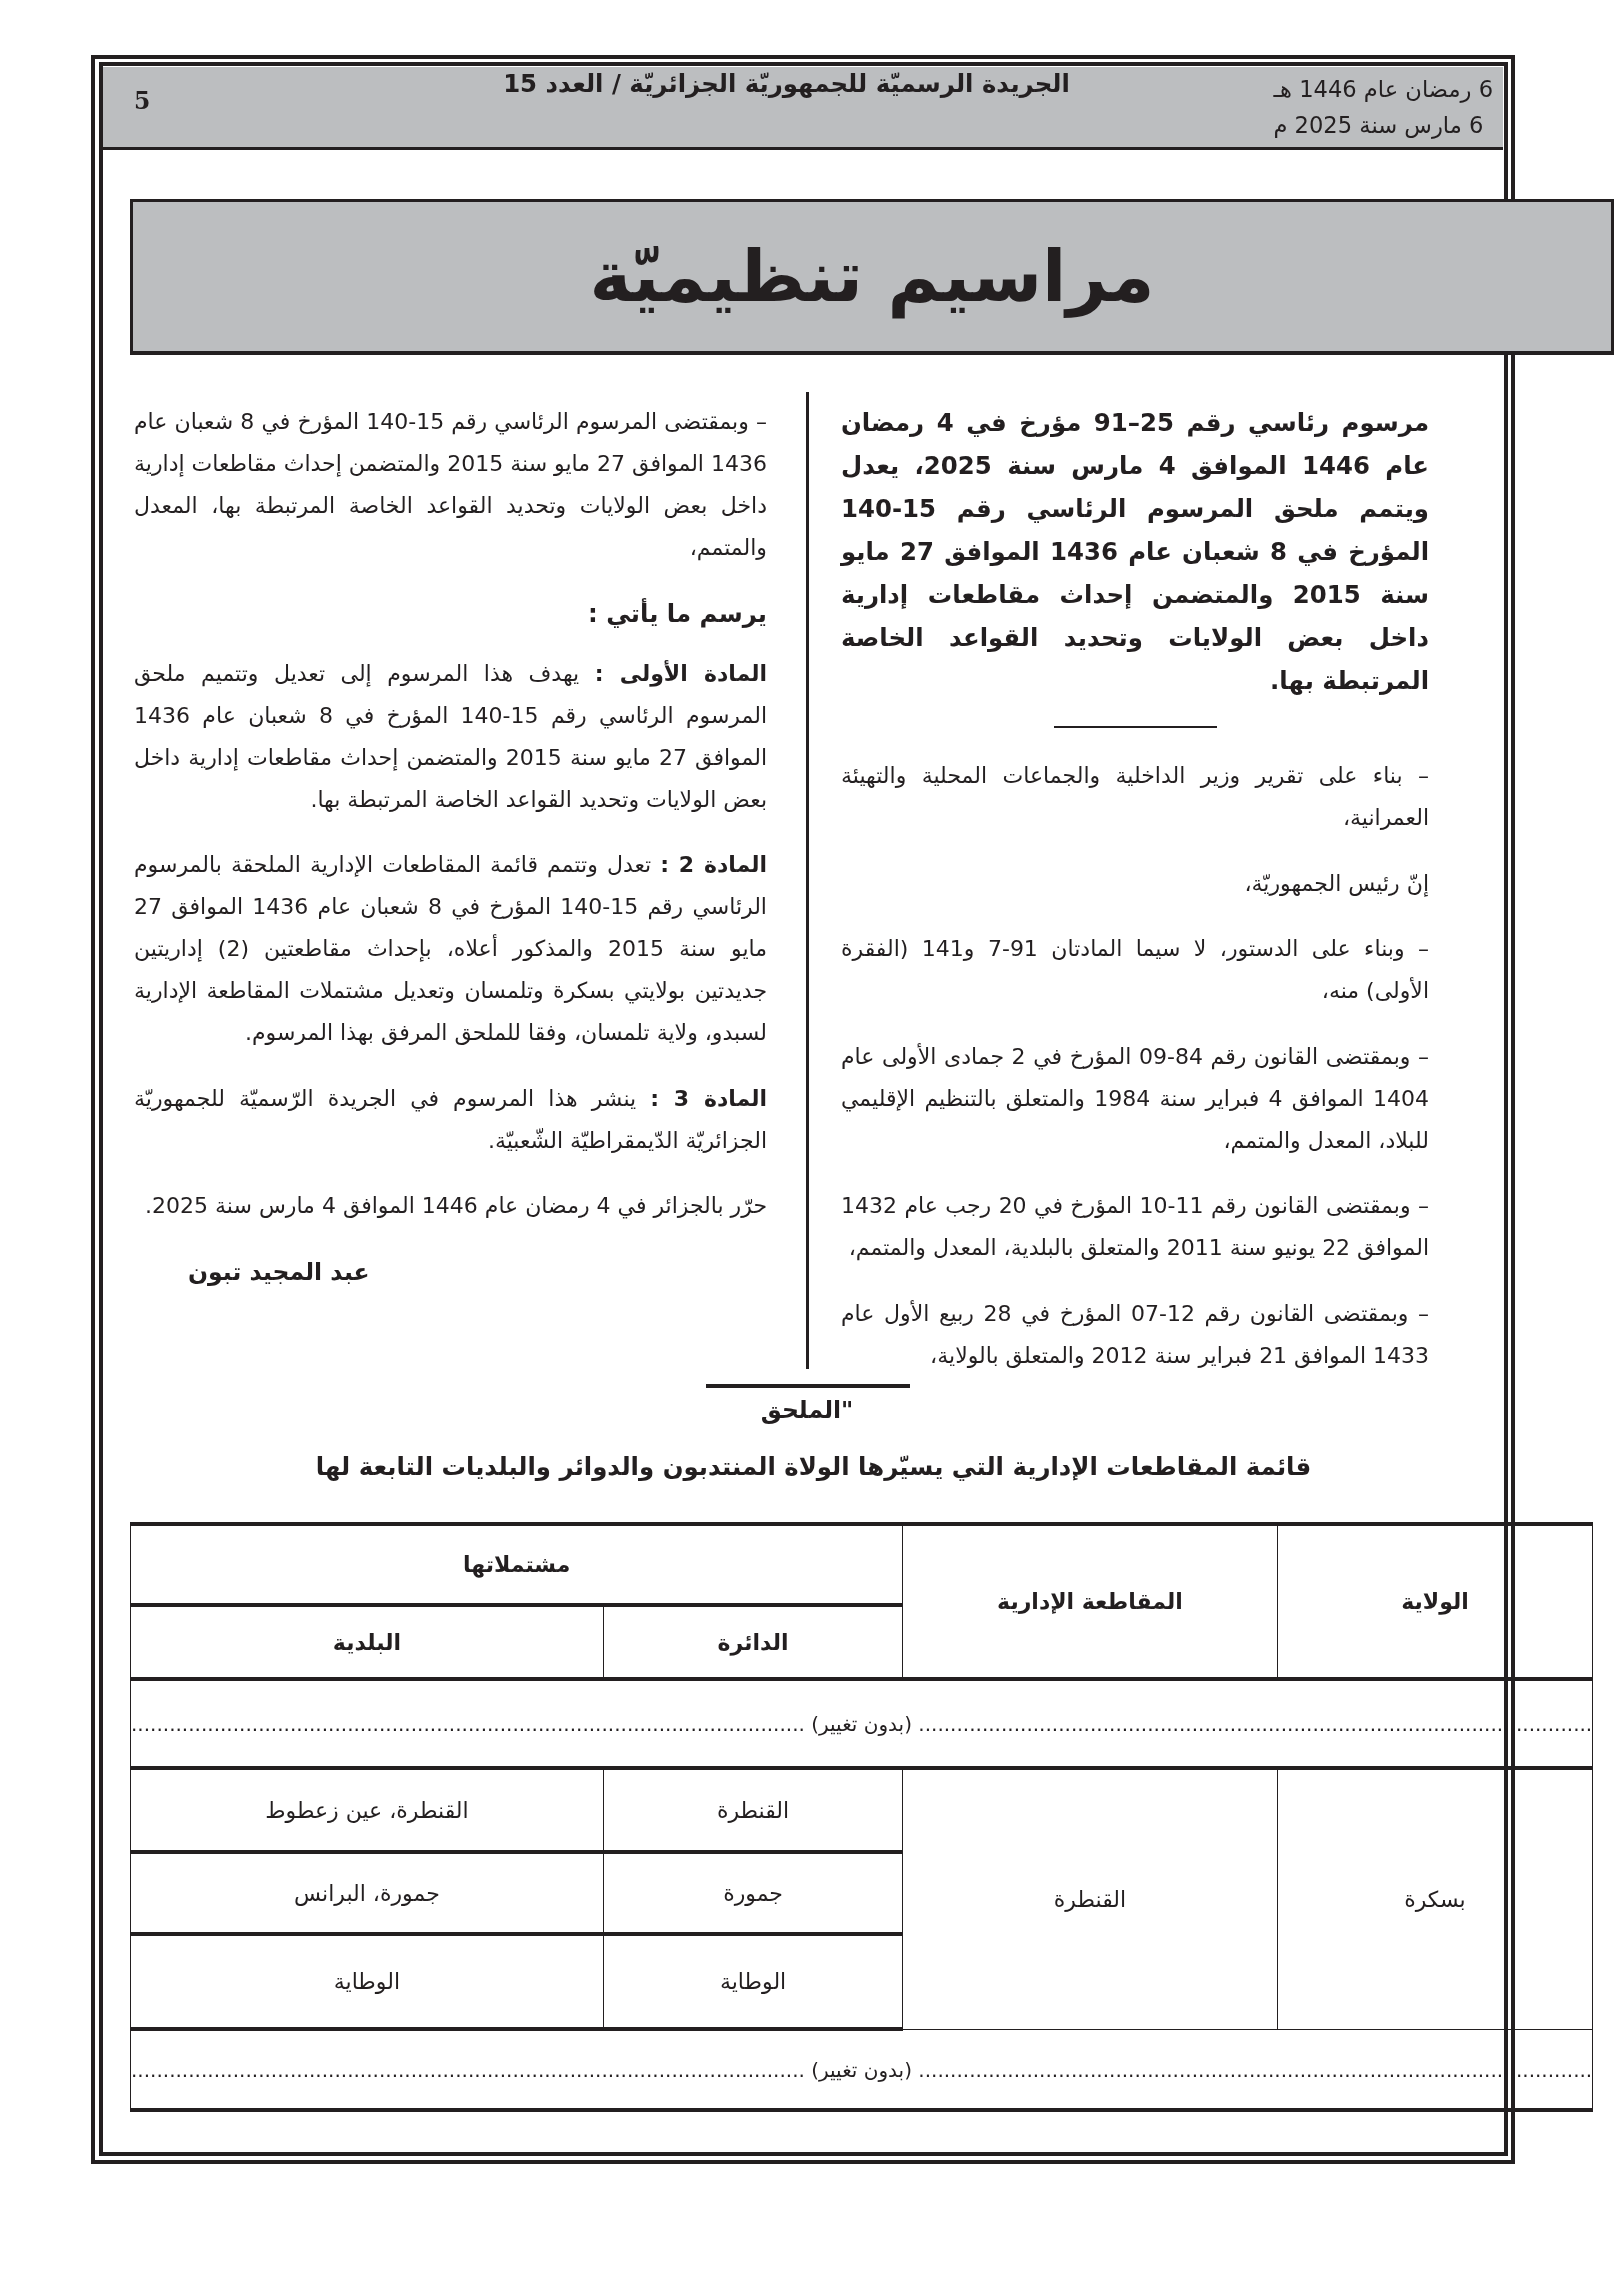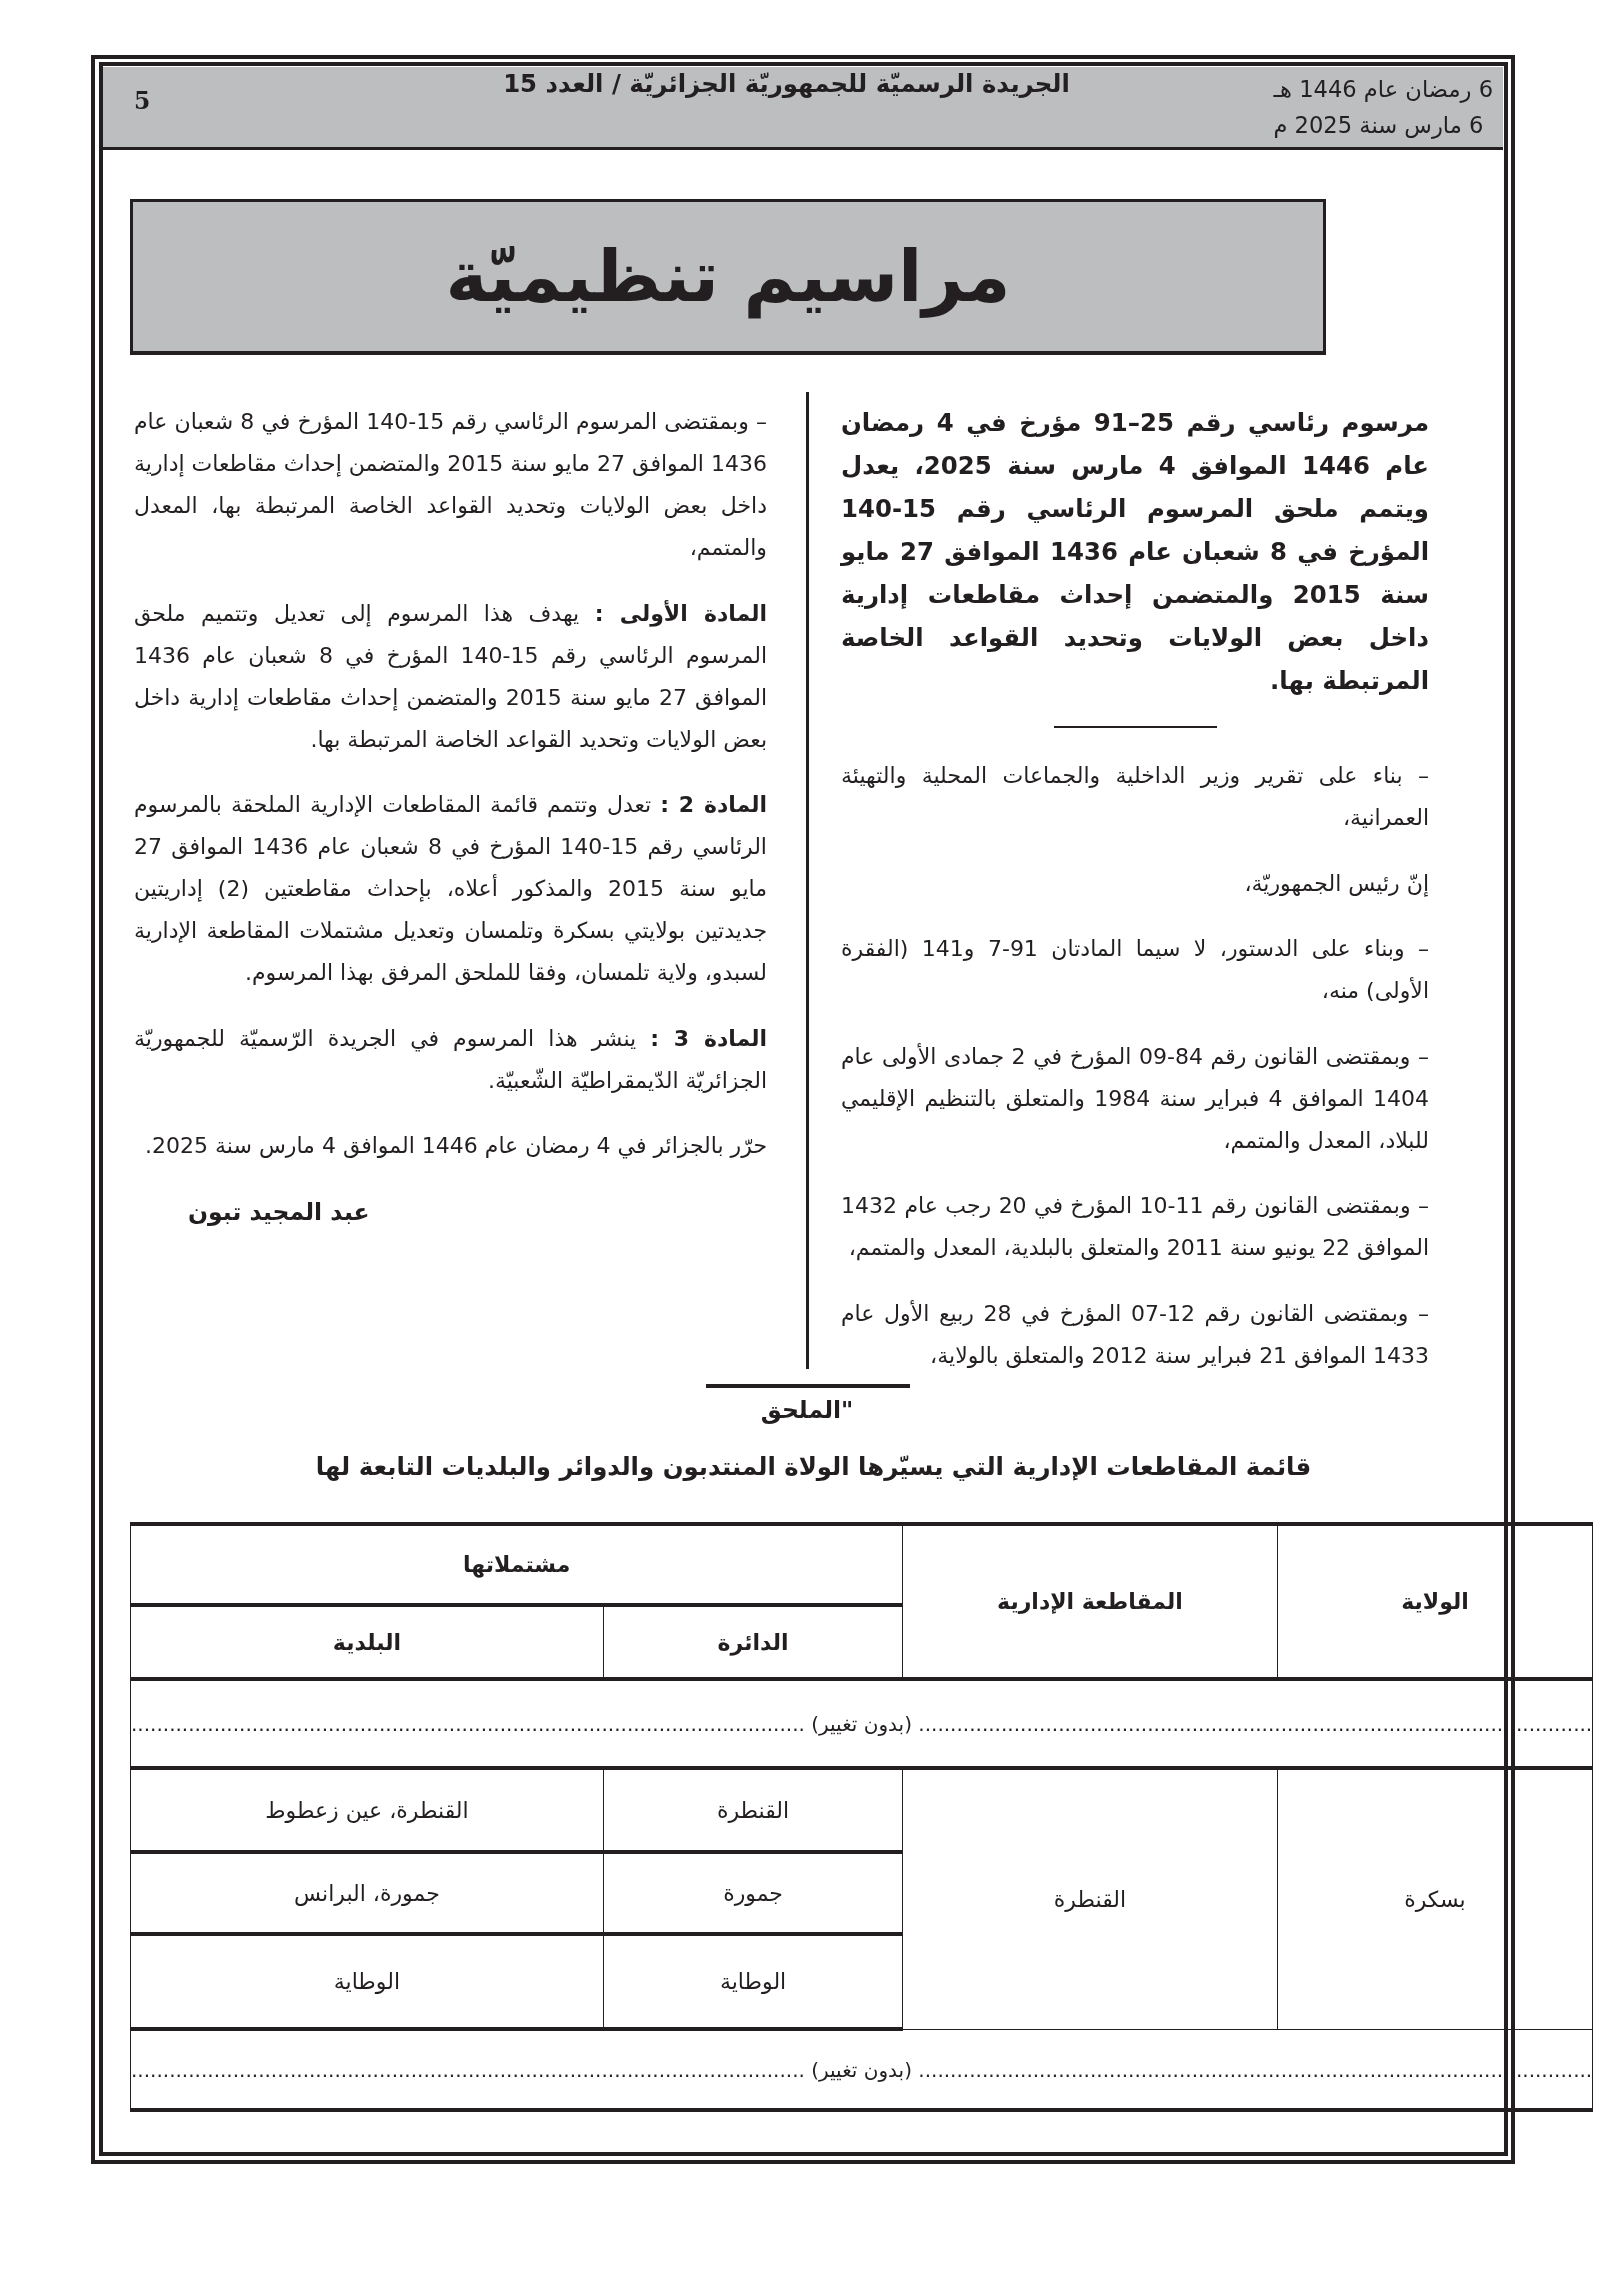--- a/index.html
+++ b/index.html
@@ -11,7 +11,7 @@
   .hdr-page { left:134px; top:87px; font-family:"DejaVu Serif", serif; font-weight:bold; font-size:23.5px; }
   .hdr-title { left:470px; top:69px; width:633px; text-align:center; direction:rtl; font-weight:bold; font-size:24.4px; }
   .hdr-date { right:122px; top:71px; direction:rtl; text-align:left; font-weight:normal; font-size:22.6px; line-height:36px; }
-  .title-box { left:130px; top:199px; width:1196px; height:156px; background:#bcbec0; border:3.6px solid #231f20; border-bottom-width:4.5px; box-sizing:border-box; display:flex; align-items:center; justify-content:center; }
+  .title-box { left:130px; top:199px; width:1484px; height:156px; background:#bcbec0; border:3.6px solid #231f20; border-bottom-width:4.5px; box-sizing:border-box; display:flex; align-items:center; justify-content:center; }
   .title-text { font-size:71px; font-weight:bold; direction:rtl; letter-spacing:1.8px; }
   .col { direction:rtl; text-align:justify; font-size:22px; line-height:42px;margin-top:21px; }
   .col p { margin:0 0 23.5px 0; }

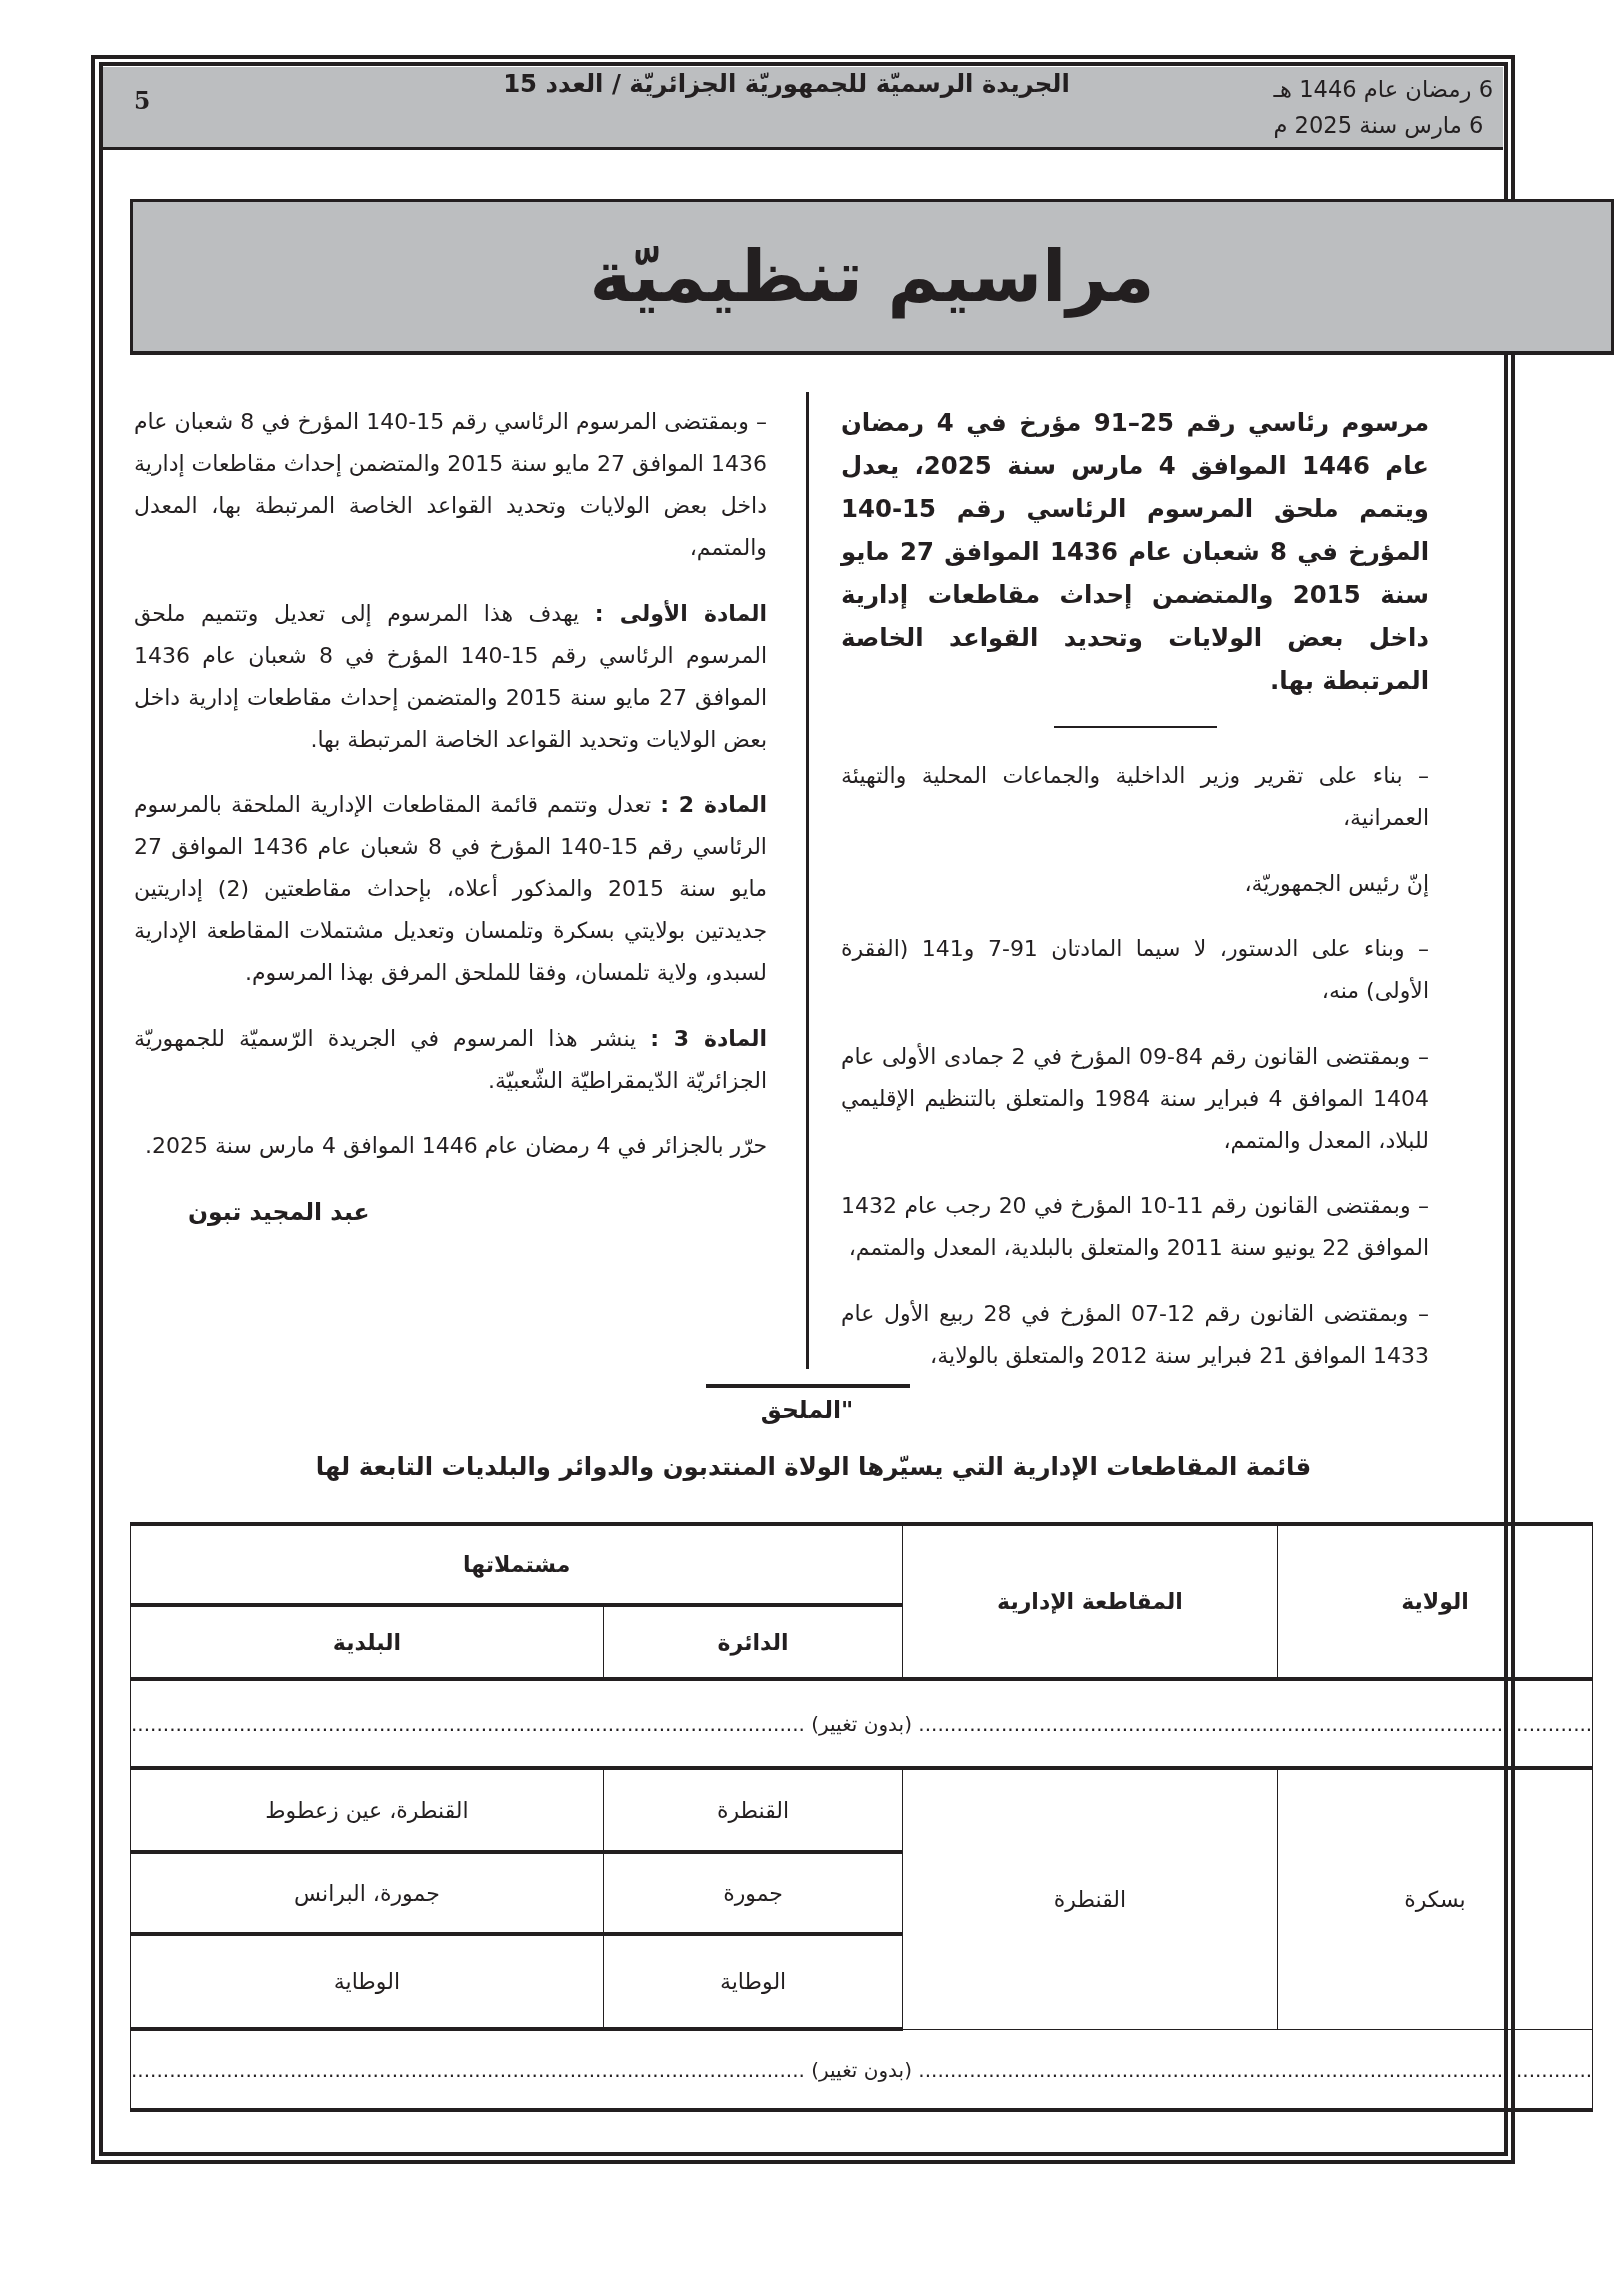--- a/index.html
+++ b/index.html
@@ -67,6 +67,7 @@
 
 <div class="abs col col-left">
   <p>– وبمقتضى المرسوم الرئاسي رقم 15-140 المؤرخ في 8 شعبان عام 1436 الموافق 27 مايو سنة 2015 والمتضمن إحداث مقاطعات إدارية داخل بعض الولايات وتحديد القواعد الخاصة المرتبطة بها، المعدل والمتمم،</p>
+  <p class="yursam">يرسم ما يأتي :</p>
   <p><span class="bold">المادة الأولى :</span><span> يهدف هذا المرسوم إلى تعديل وتتميم ملحق المرسوم الرئاسي رقم 15-140 المؤرخ في 8 شعبان عام 1436 الموافق 27 مايو سنة 2015 والمتضمن إحداث مقاطعات إدارية داخل بعض الولايات وتحديد القواعد الخاصة المرتبطة بها.</span></p>
   <p><span class="bold">المادة 2 :</span><span> تعدل وتتمم قائمة المقاطعات الإدارية الملحقة بالمرسوم الرئاسي رقم 15-140 المؤرخ في 8 شعبان عام 1436 الموافق 27 مايو سنة 2015 والمذكور أعلاه، بإحداث مقاطعتين (2) إداريتين جديدتين بولايتي بسكرة وتلمسان وتعديل مشتملات المقاطعة الإدارية لسبدو، ولاية تلمسان، وفقا للملحق المرفق بهذا المرسوم.</span></p>
   <p><span class="bold">المادة 3 :</span><span> ينشر هذا المرسوم في الجريدة الرّسميّة للجمهوريّة الجزائريّة الدّيمقراطيّة الشّعبيّة.</span></p>

